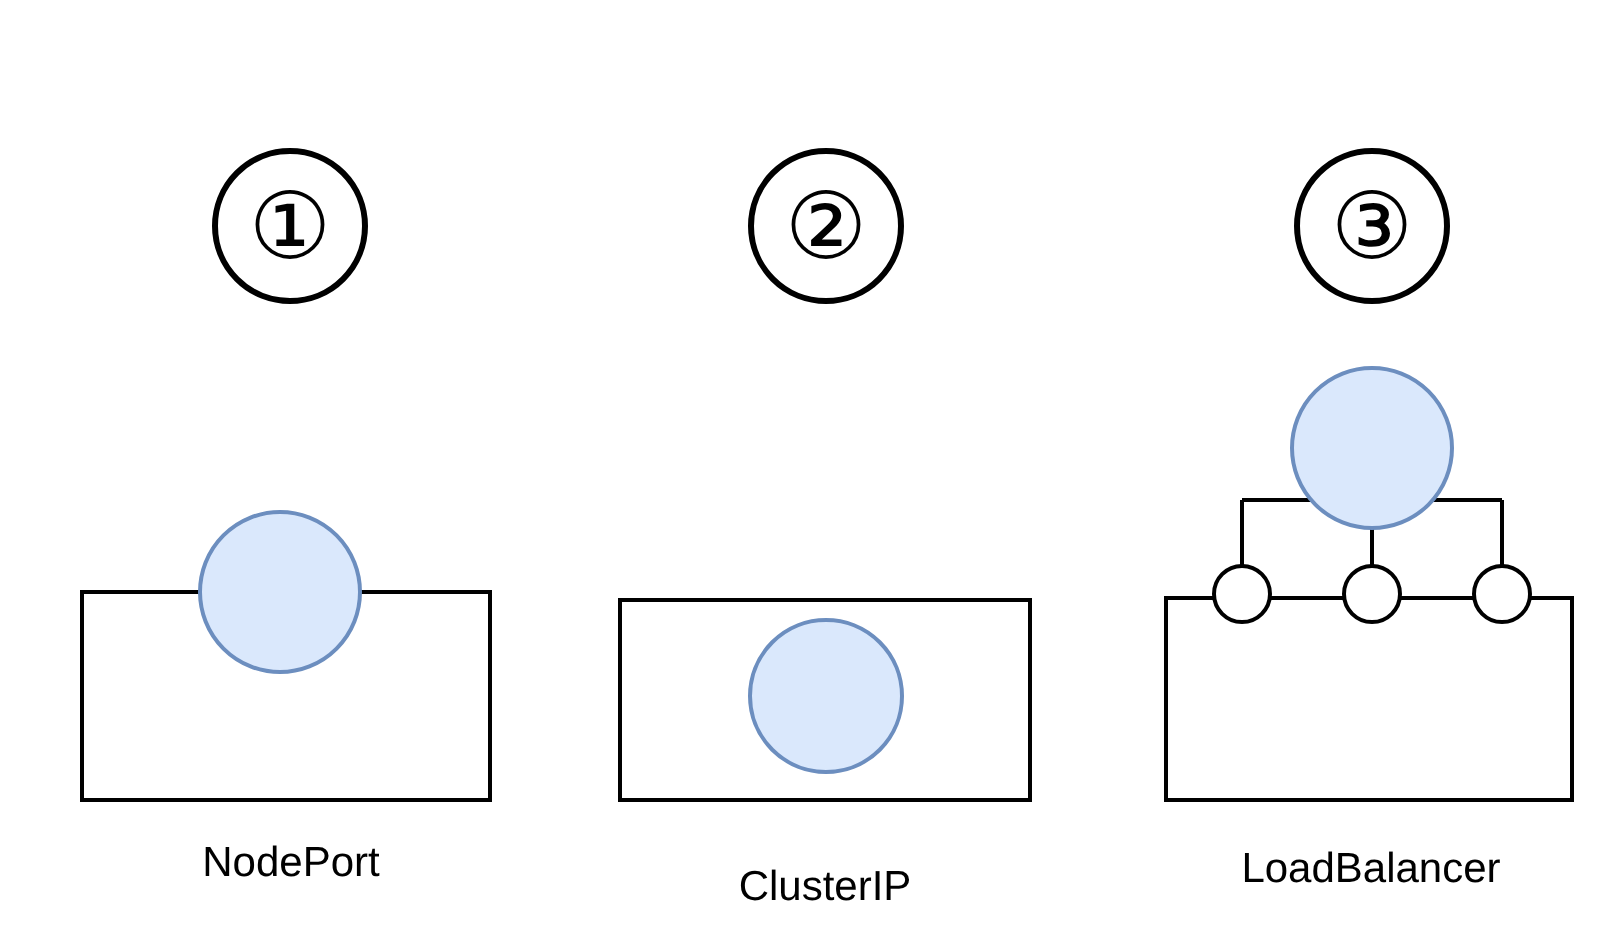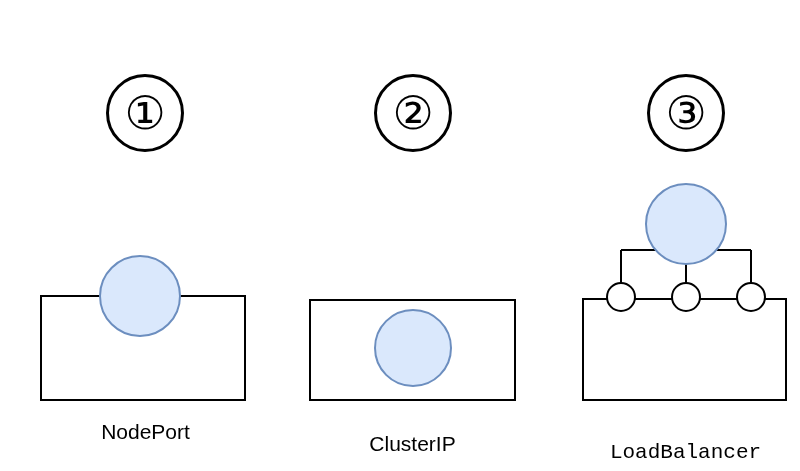--- a/index.html
+++ b/index.html
@@ -60,7 +60,7 @@
   }
   .label-nodeport    { left:  43px; top: 421px; width: 205px; }
   .label-clusterip   { left: 310px; top: 421px; width: 205px; margin-top: 12px; }
-  .label-loadbalancer{ left: 583px; top: 442px; width: 205px; font-family: Liberation Mono, monospace; }
+  .label-loadbalancer{ left: 583px; top: 424px; width: 205px; }
 </style>
 </head>
 <body>

